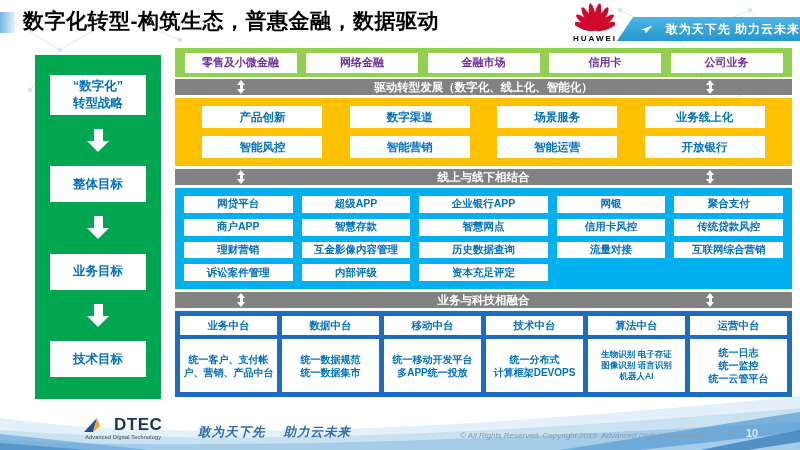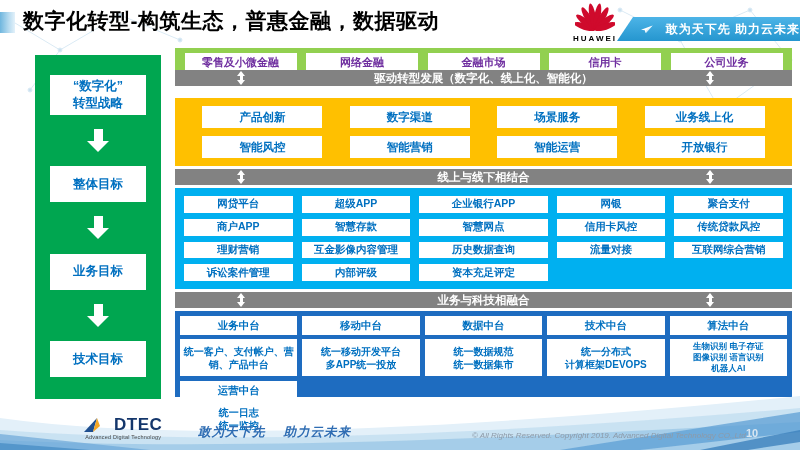--- a/index.html
+++ b/index.html
@@ -37,7 +37,7 @@
     display:flex;align-items:center;justify-content:center;white-space:nowrap;}
   .gbar{position:absolute;left:0;right:0;height:16px;background:#828282;color:#fff;
     display:flex;align-items:center;justify-content:center;font-size:11.5px;font-weight:bold;}
-  .gbar-1{top:22px;} .gbar-2{top:121px;} .gbar-3{top:244px;}
+  .gbar-1{top:31px;} .gbar-2{top:121px;} .gbar-3{top:244px;}
   .udarrow{position:absolute;top:1px;display:flex;flex-direction:column;align-items:center;}
   .udarrow.l{left:62px;} .udarrow.r{right:78px;}
   .udarrow .t-up{width:0;height:0;border-left:4px solid transparent;border-right:4px solid transparent;

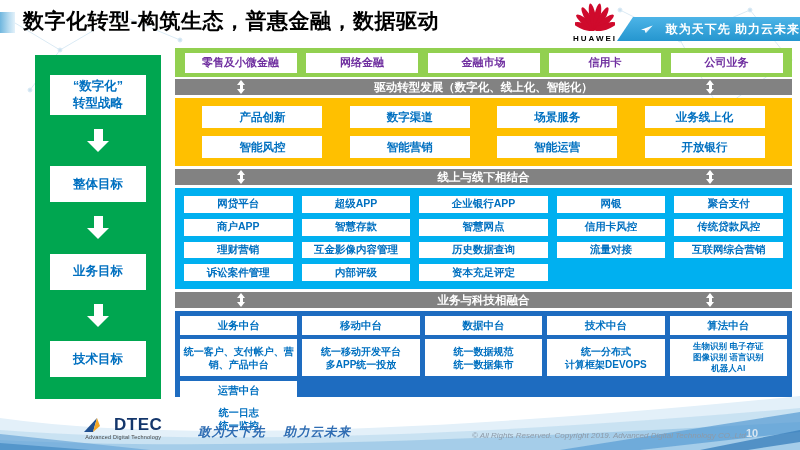--- a/index.html
+++ b/index.html
@@ -56,7 +56,7 @@
   .plat-box{background:#fff;color:#0070c0;font-size:10.5px;font-weight:bold;
     display:flex;align-items:center;justify-content:center;white-space:nowrap;}
   .dark{position:absolute;left:0;right:0;top:263px;height:86px;background:#1e6cc0;
-    display:grid;grid-template-columns:repeat(5,1fr);gap:5px;padding:5px;box-sizing:border-box;}
+    display:grid;grid-template-columns:repeat(6,1fr);gap:5px;padding:5px;box-sizing:border-box;}
   .mid-col{display:flex;flex-direction:column;min-width:0;}
   .mid-head{height:19px;background:#fff;color:#0070c0;font-size:10.5px;font-weight:bold;
     display:flex;align-items:center;justify-content:center;margin-bottom:4px;white-space:nowrap;}

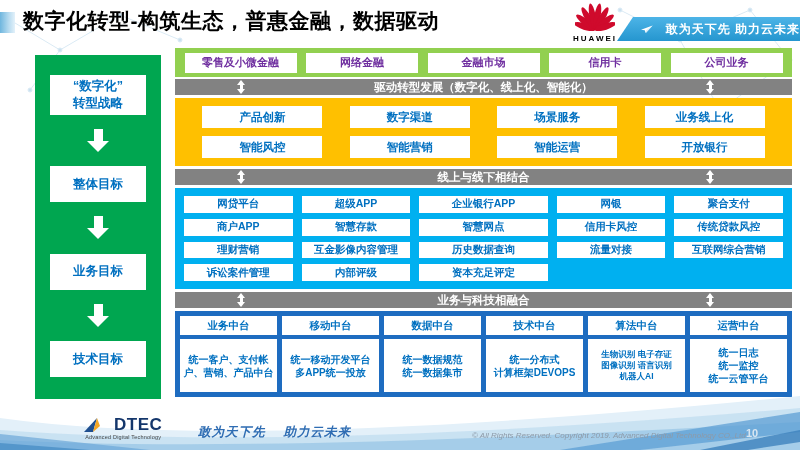--- a/index.html
+++ b/index.html
@@ -250,14 +250,14 @@
         <div class="mid-desc">统一客户、支付帐户、营销、产品中台</div>
       </div>
       <div class="mid-col">
+        <div class="mid-head">数据中台</div>
+        <div class="mid-desc">统一数据规范
+统一数据集市</div>
+      </div>
+      <div class="mid-col">
         <div class="mid-head">移动中台</div>
         <div class="mid-desc">统一移动开发平台
 多APP统一投放</div>
-      </div>
-      <div class="mid-col">
-        <div class="mid-head">数据中台</div>
-        <div class="mid-desc">统一数据规范
-统一数据集市</div>
       </div>
       <div class="mid-col">
         <div class="mid-head">技术中台</div>

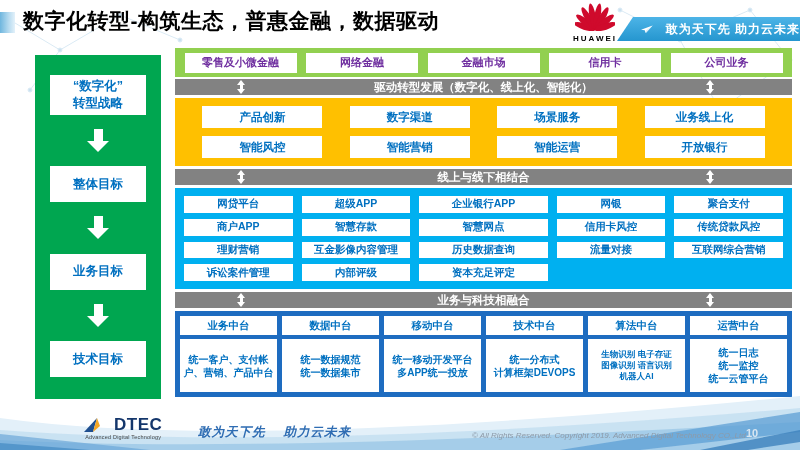--- a/index.html
+++ b/index.html
@@ -73,7 +73,7 @@
   .adtec-sub{font-size:5.5px;color:#444;margin-top:1px;letter-spacing:.2px;}
   .slogan{position:absolute;left:198px;top:424px;font-size:12.5px;font-style:italic;font-weight:bold;
     color:#2f6db3;letter-spacing:1px;}
-  .copyright{position:absolute;left:472px;top:431px;font-size:8px;font-style:italic;color:#8d9aa8;}
+  .copyright{position:absolute;left:460px;top:431px;font-size:8px;font-style:italic;color:#8d9aa8;}
   .pagenum{position:absolute;left:746px;top:427px;font-size:11px;font-weight:bold;color:#d9e6f1;}
 </style>
 </head>

